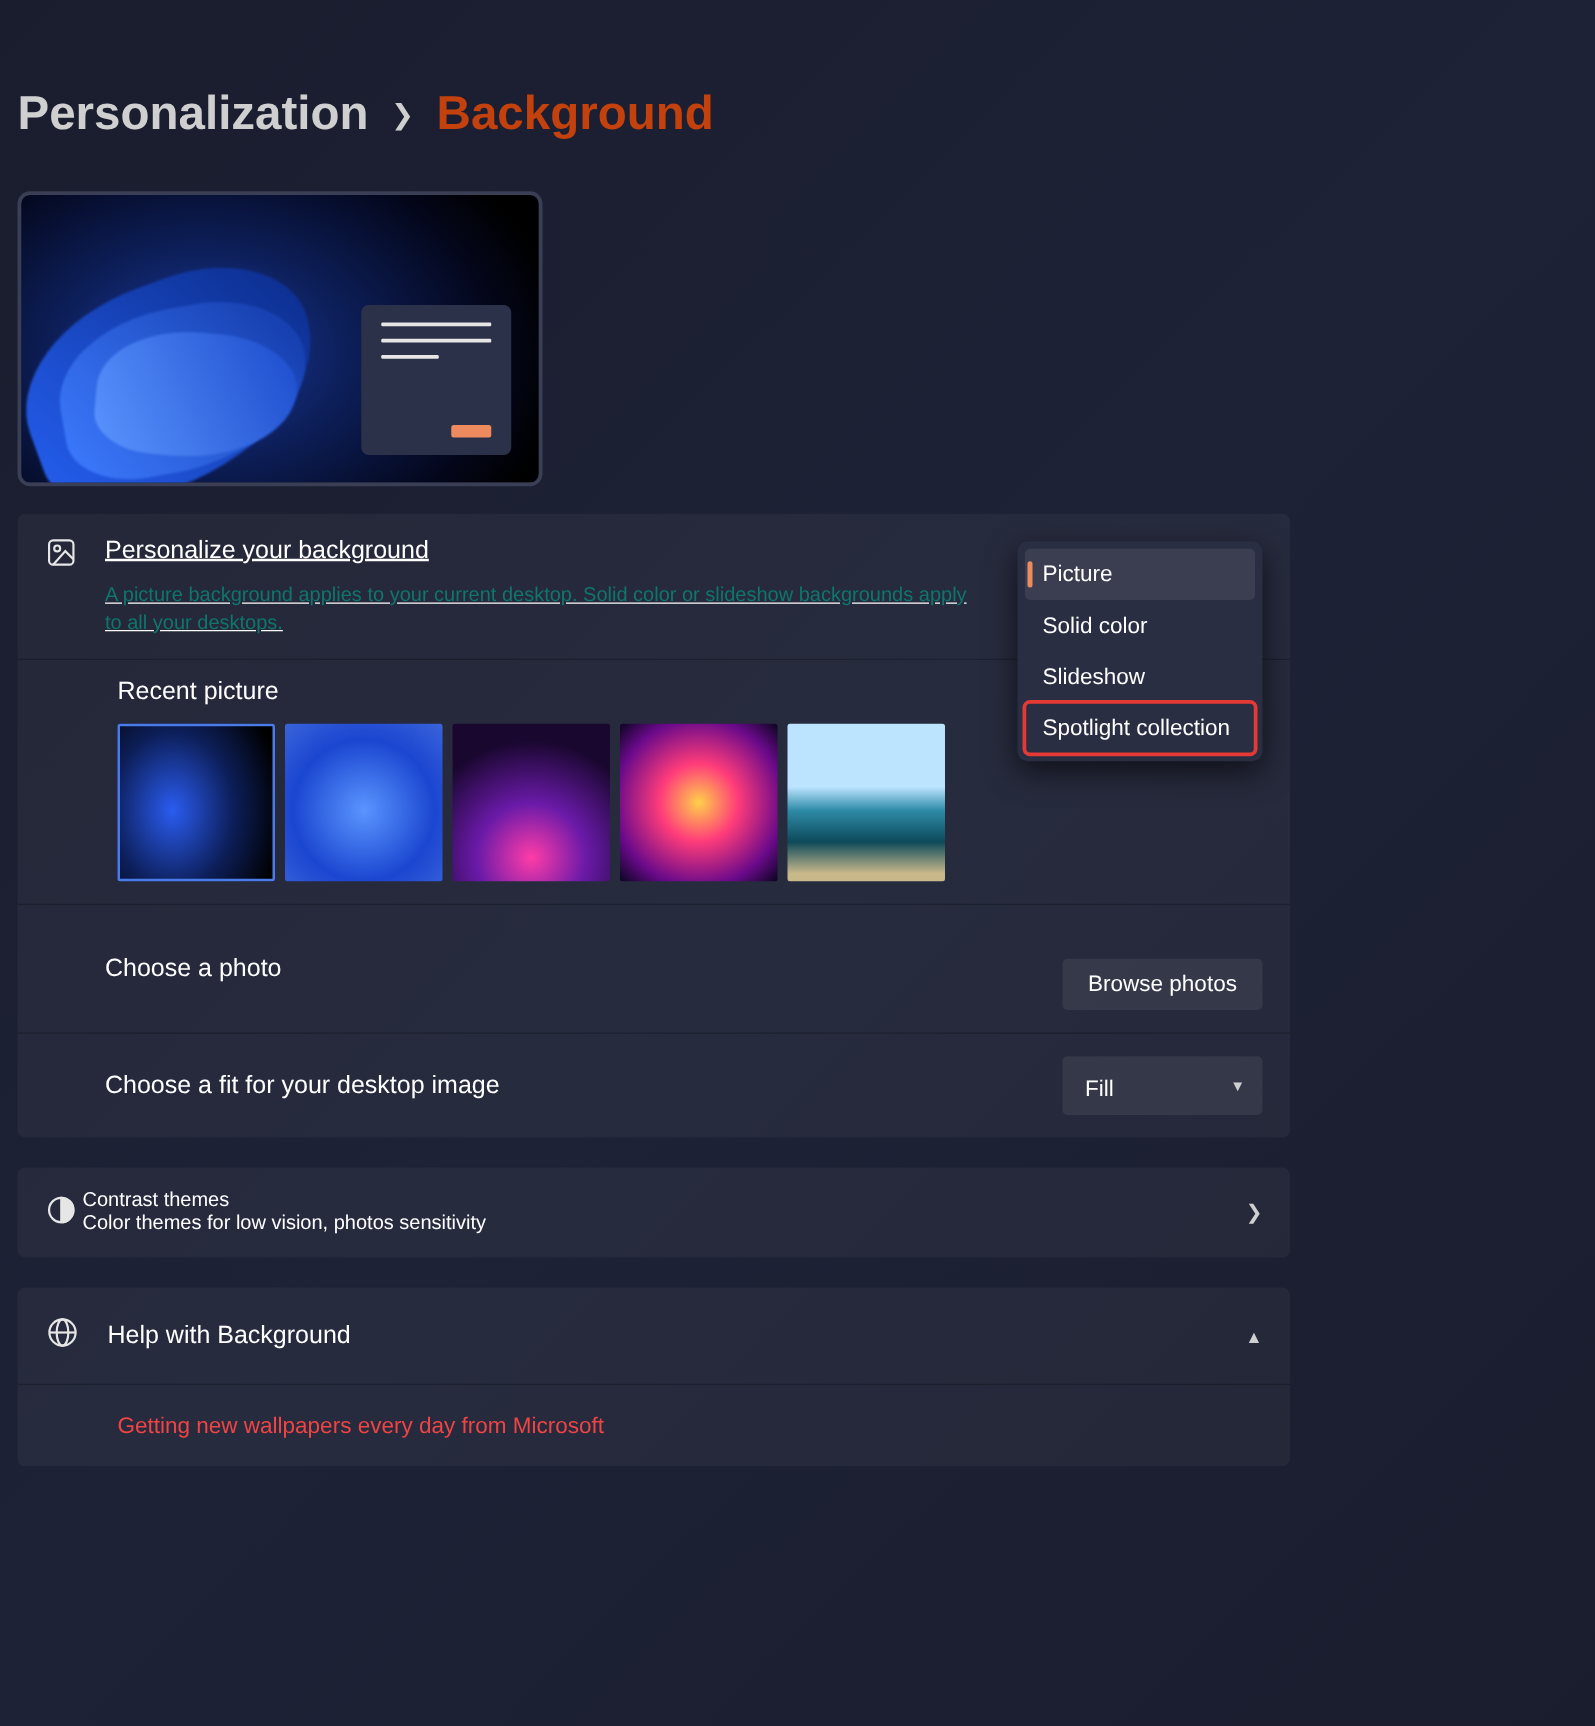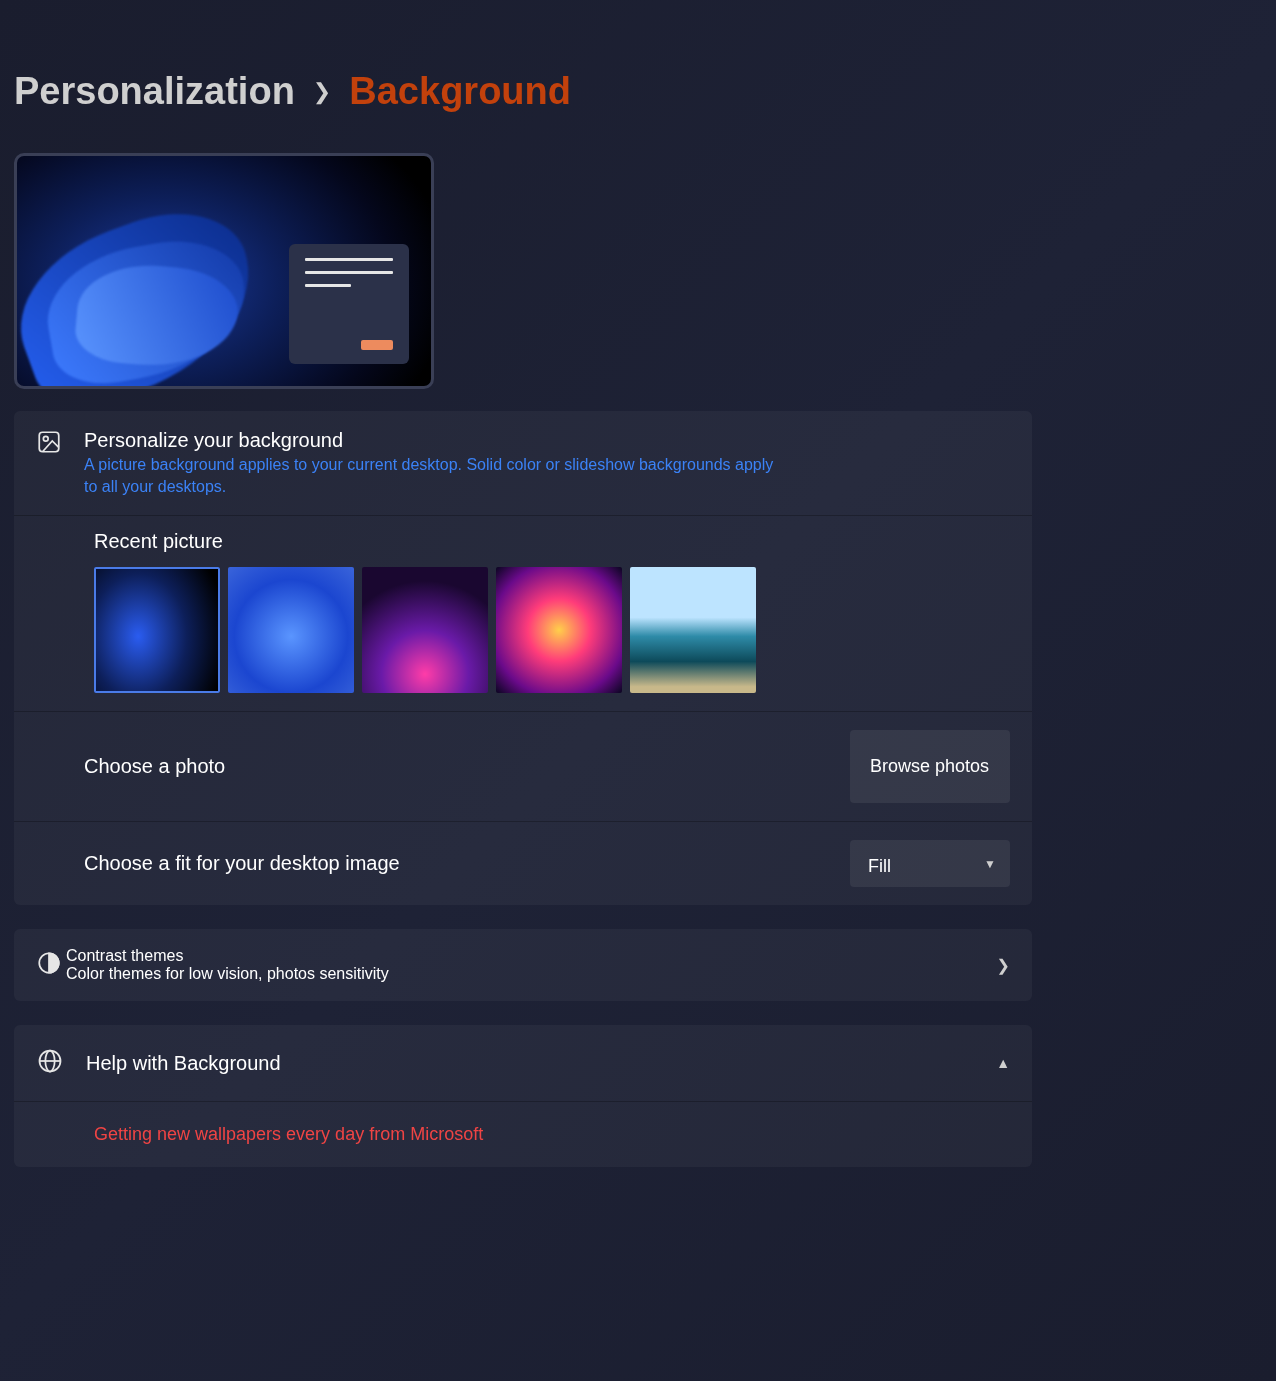--- a/index.html
+++ b/index.html
@@ -208,7 +208,7 @@
   </div>
 
   <div class="panel">
-    <div class="row" style="align-items:flex-start;">
+    <div class="row" style="align-items:flex-start;text-decoration:underline;">
       <div class="icon">
         <svg class="img-icon-svg" viewBox="0 0 24 24" fill="none" stroke="#e6e6e6" stroke-width="1.6">
           <rect x="3" y="3" width="18" height="18" rx="3"></rect>

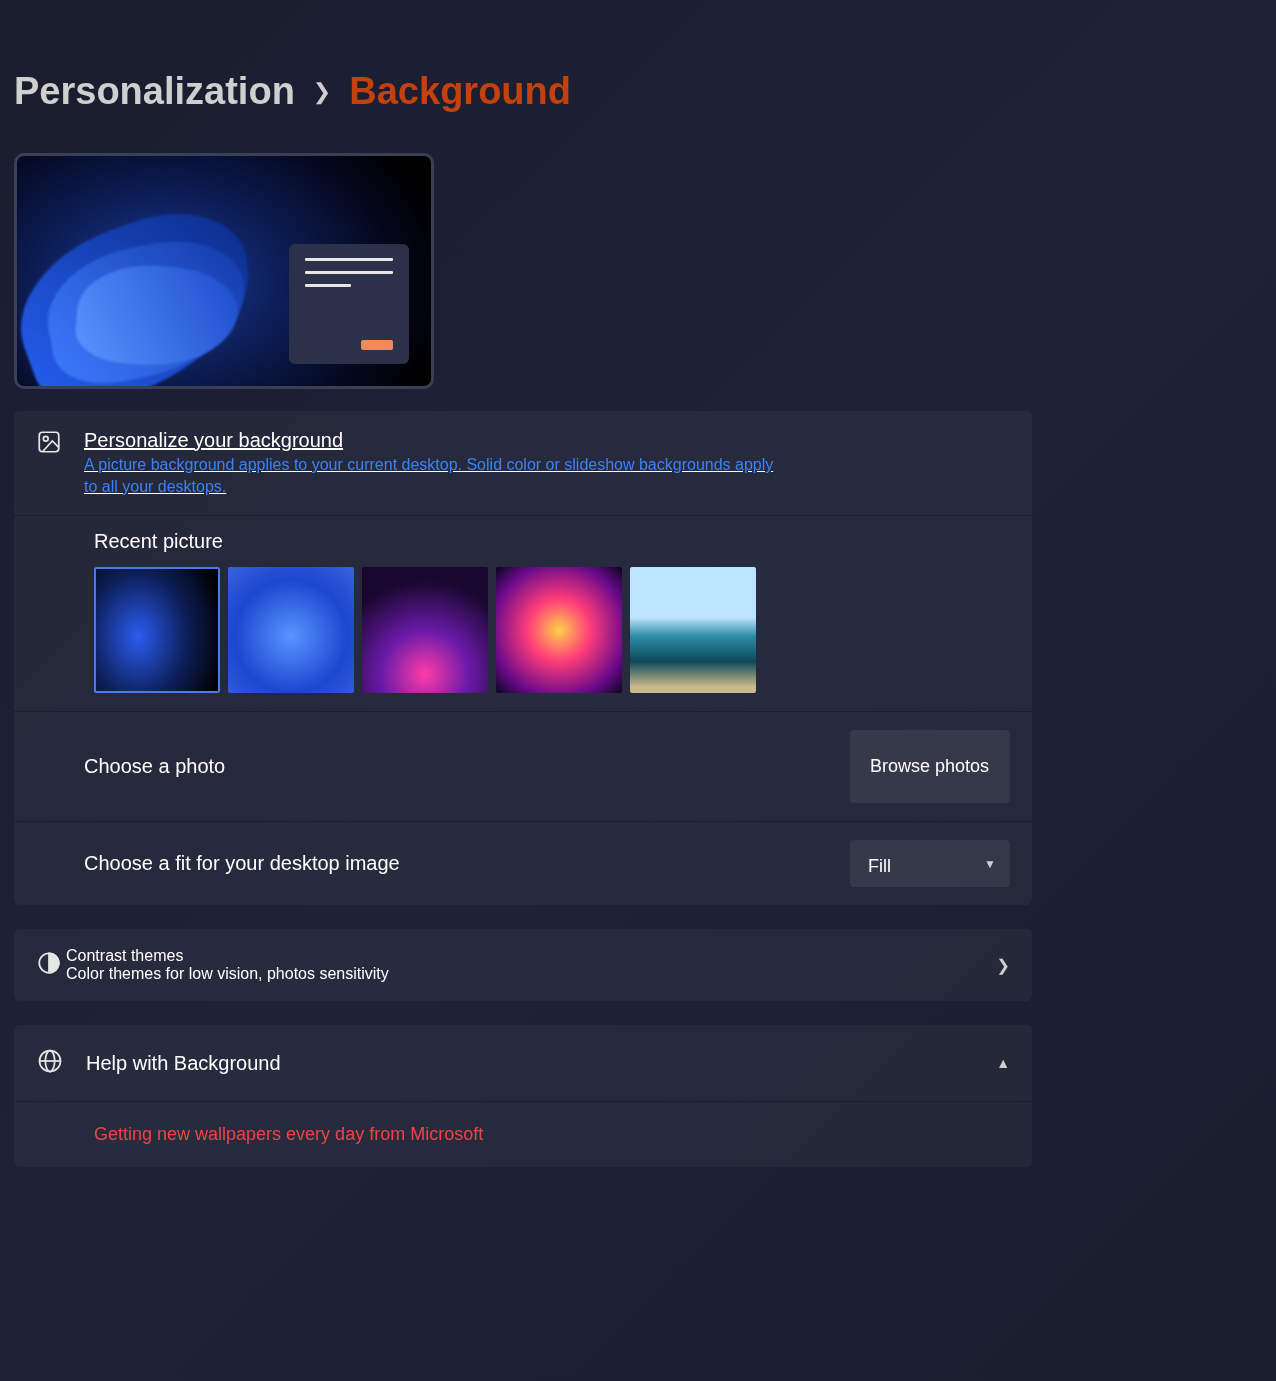--- a/index.html
+++ b/index.html
@@ -220,6 +220,12 @@
         <div class="title">Personalize your background</div>
         <div class="sub">A picture background applies to your current desktop. Solid color or slideshow backgrounds apply to all your desktops.</div>
       </div>
+      <div class="dropdown-flyout">
+        <div class="menu-item selected">Picture</div>
+        <div class="menu-item">Solid color</div>
+        <div class="menu-item">Slideshow</div>
+        <div class="menu-item highlighted">Spotlight collection</div>
+      </div>
     </div>
 
     <div class="recent-block" style="border-bottom:1px solid rgba(0,0,0,0.25);">

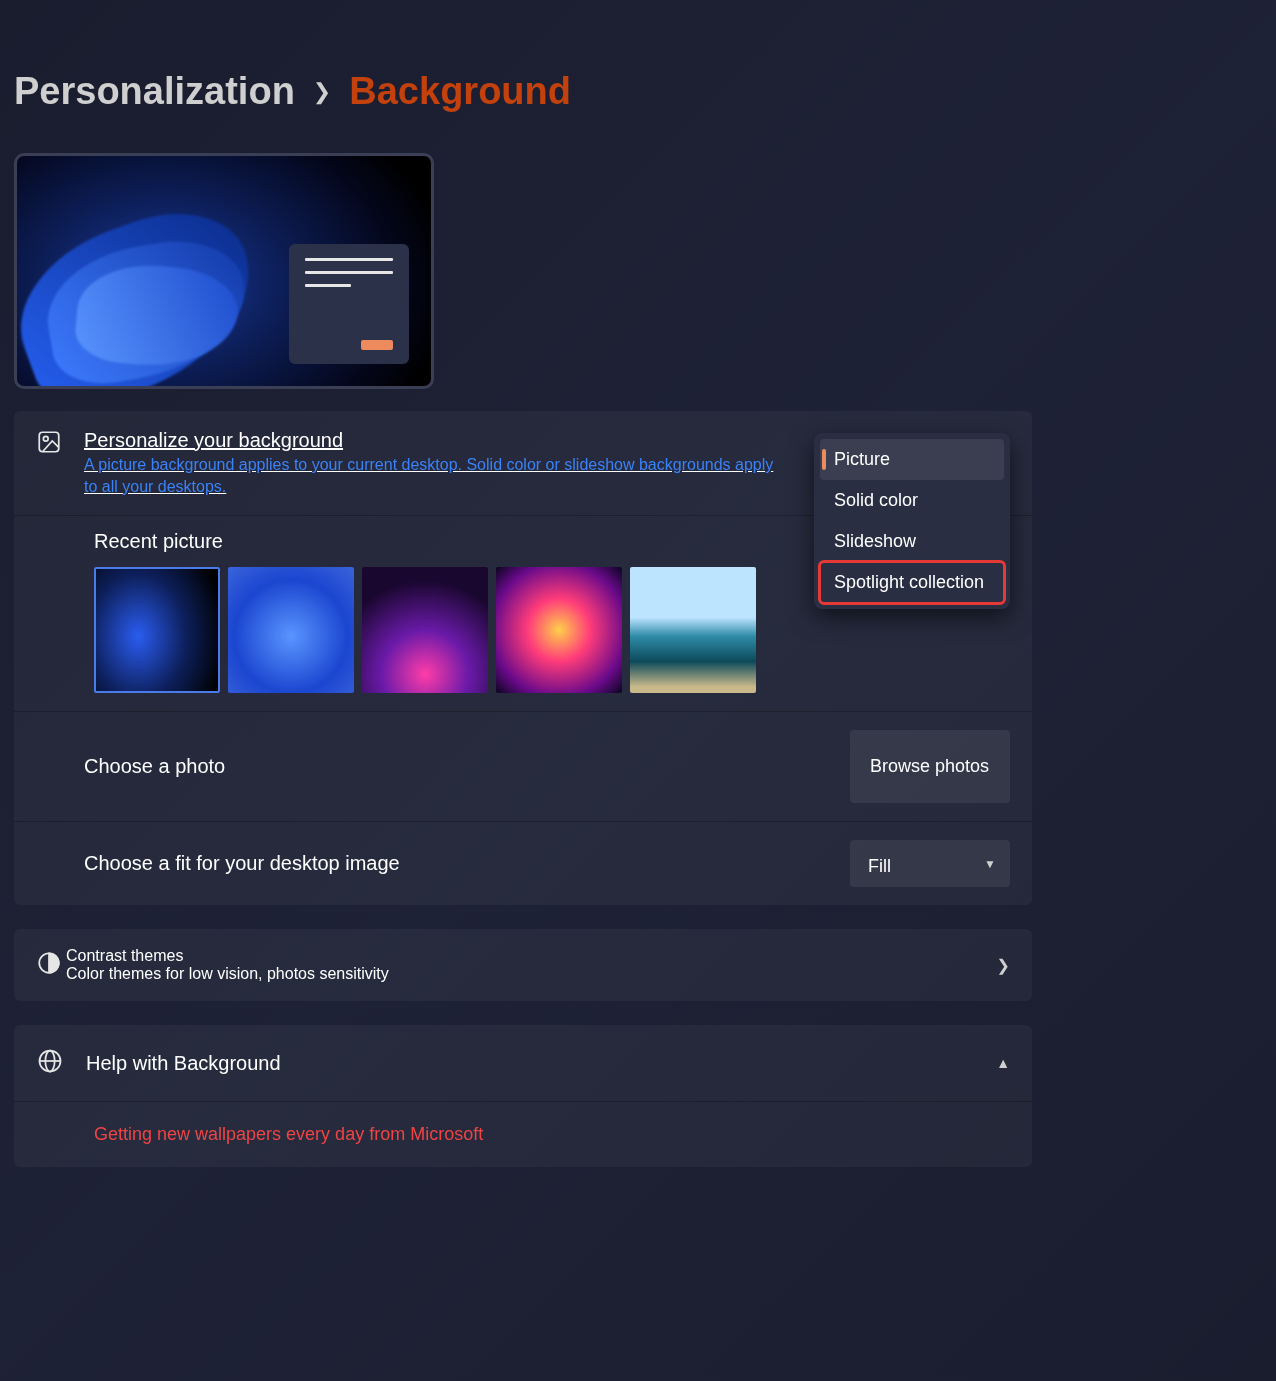--- a/index.html
+++ b/index.html
@@ -80,7 +80,7 @@
   .row .icon { flex: 0 0 26px; display:flex; align-items:center; justify-content:center; color:#e6e6e6; }
   .row .texts { flex: 1; }
   .row .texts .title { font-size: 20px; color: #ffffff; }
-  .row .texts .sub { font-size: 16px; color: #3b82f6; margin-top: 2px; line-height: 1.35; max-width: 700px;}
+  .row .texts .sub { font-size: 16px; color: #0f766e; margin-top: 14px; line-height: 1.35; max-width: 700px;}
   .row .trailing { display:flex; align-items:center; gap:12px;}
 
   .thumbs { display:flex; gap:8px; padding: 0 0 12px 58px; }

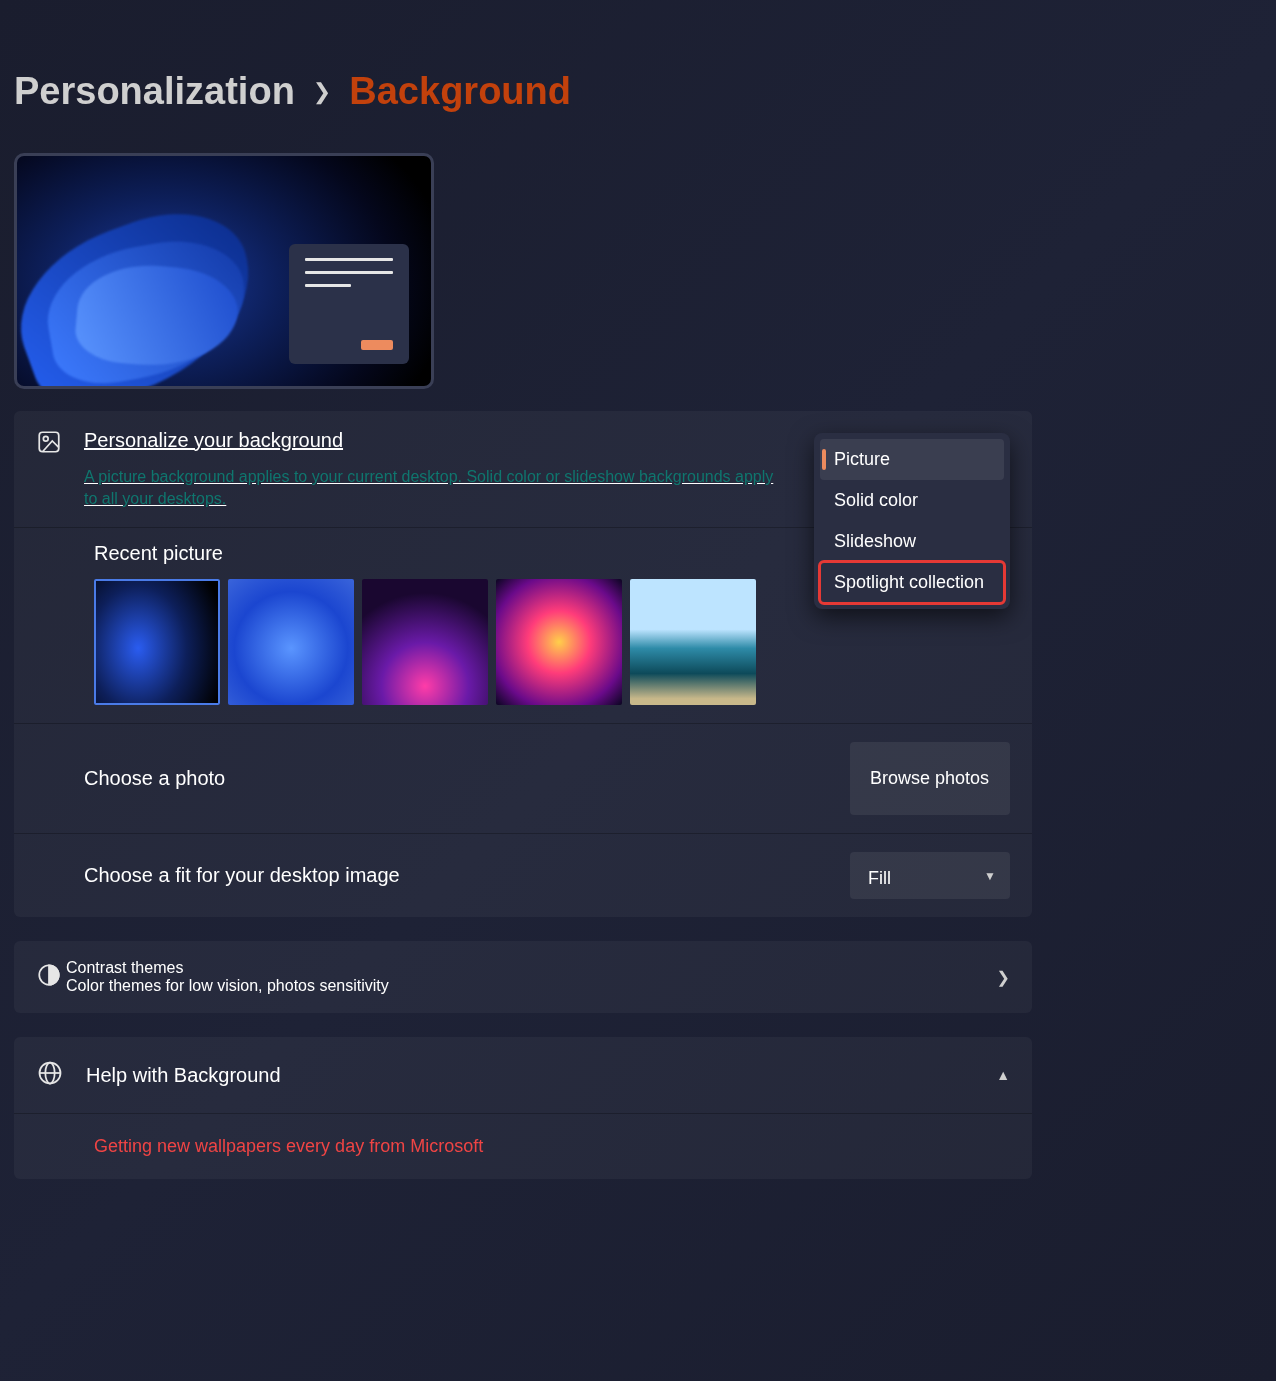--- a/index.html
+++ b/index.html
@@ -124,13 +124,14 @@
   .btn {
     background: rgba(255,255,255,0.07);
     border: none;
-    padding: 26px 20px;
+    padding: 10px 20px;
     color: #ffffff;
     font-size: 18px;
     border-radius: 4px;
     cursor: pointer;
     min-width: 160px;
-    text-align: left;
+    text-align: center;
+    margin-top: 25px;
   }
   .select-btn {
     background: rgba(255,255,255,0.07);

